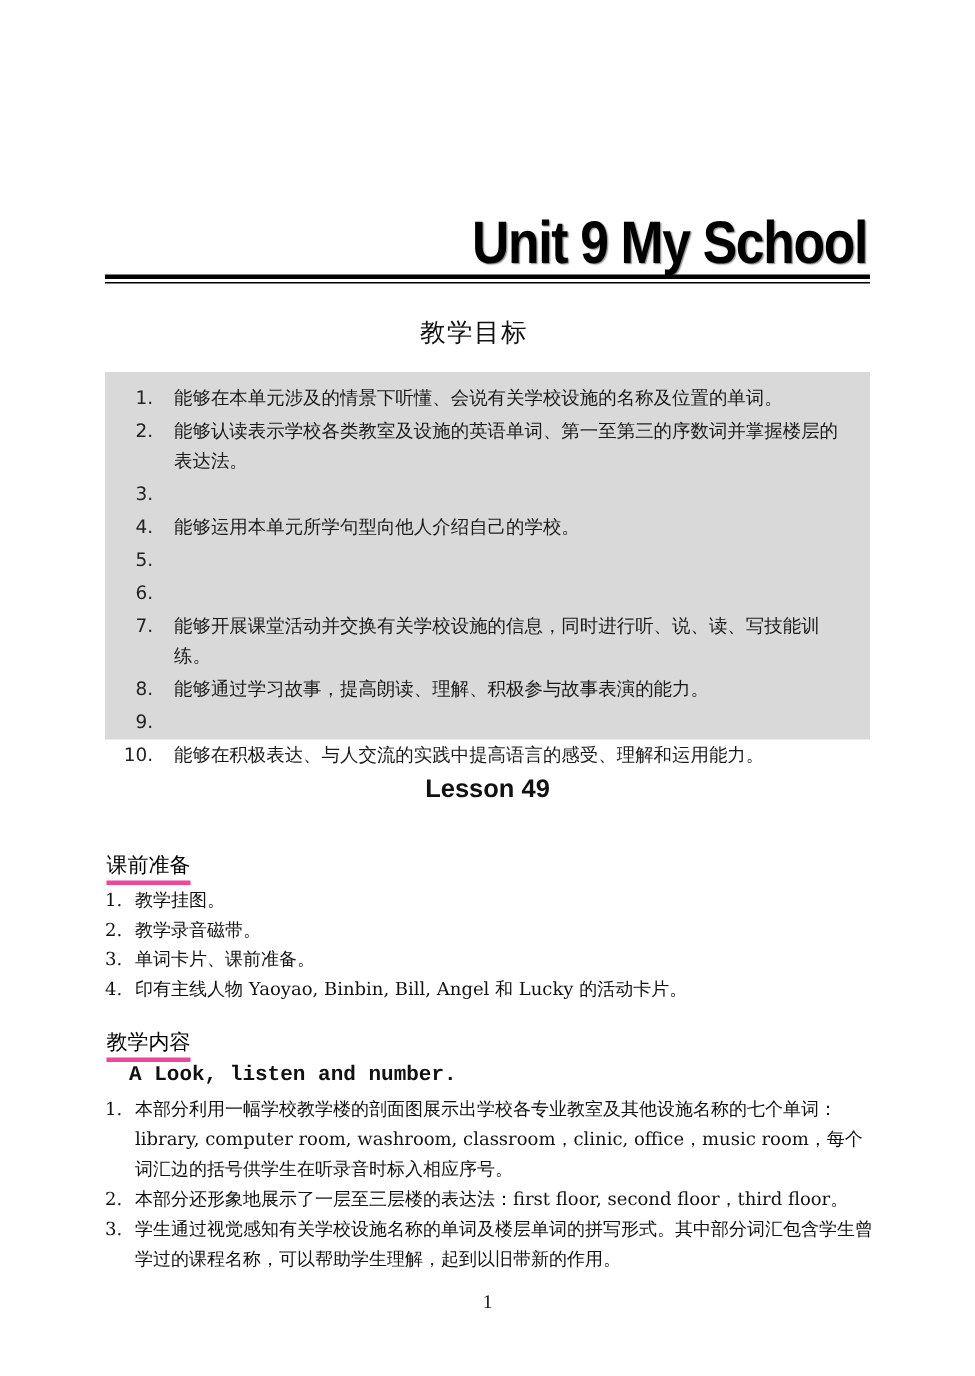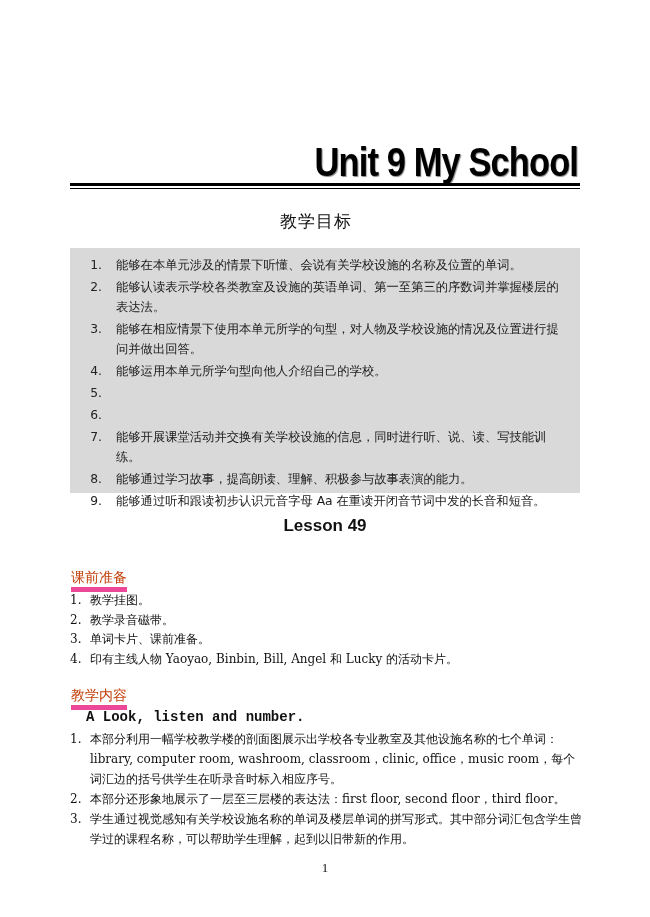--- a/index.html
+++ b/index.html
@@ -74,7 +74,6 @@
     </div>
   <div class="obj-item">
       <span class="obj-num">3.</span>
-      <span class="obj-text">能够在相应情景下使用本单元所学的句型，对人物及学校设施的情况及位置进行提问并做出回答。</span>
     </div>
   <div class="obj-item">
       <span class="obj-num">4.</span>

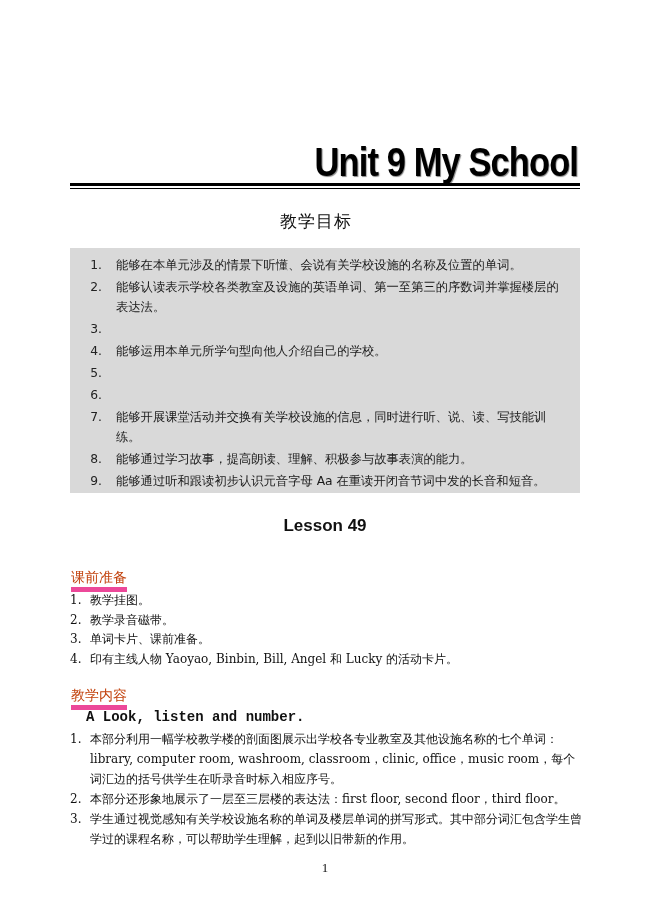--- a/index.html
+++ b/index.html
@@ -95,7 +95,6 @@
     </div>
   <div class="obj-item">
       <span class="obj-num">9.</span>
-      <span class="obj-text">能够通过听和跟读初步认识元音字母 Aa 在重读开闭音节词中发的长音和短音。</span>
     </div>
 </div>
 

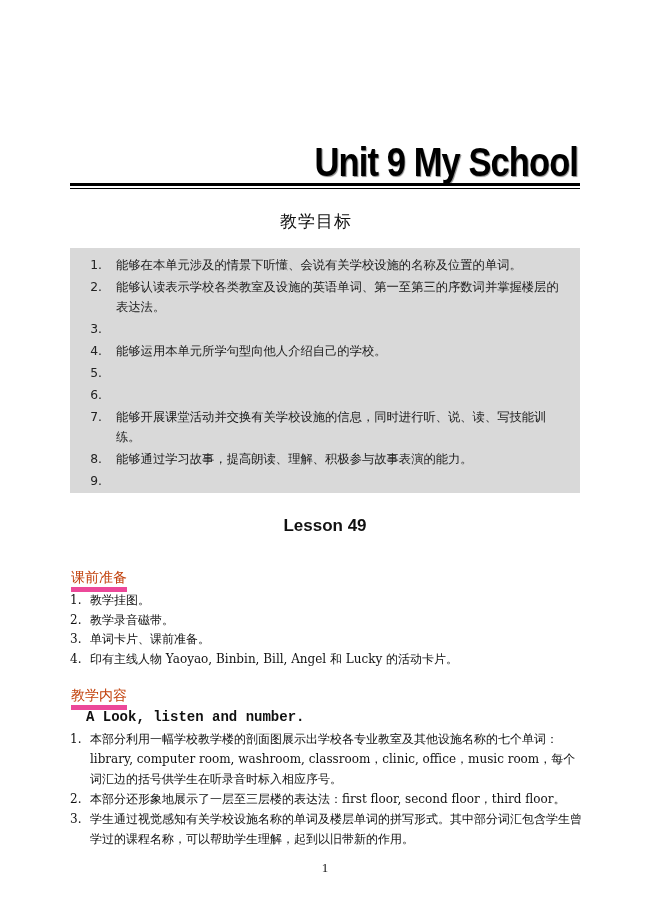--- a/index.html
+++ b/index.html
@@ -96,6 +96,10 @@
   <div class="obj-item">
       <span class="obj-num">9.</span>
     </div>
+  <div class="obj-item">
+      <span class="obj-num">10.</span>
+      <span class="obj-text">能够在积极表达、与人交流的实践中提高语言的感受、理解和运用能力。</span>
+    </div>
 </div>
 
 <div class="lesson-title">Lesson 49</div>

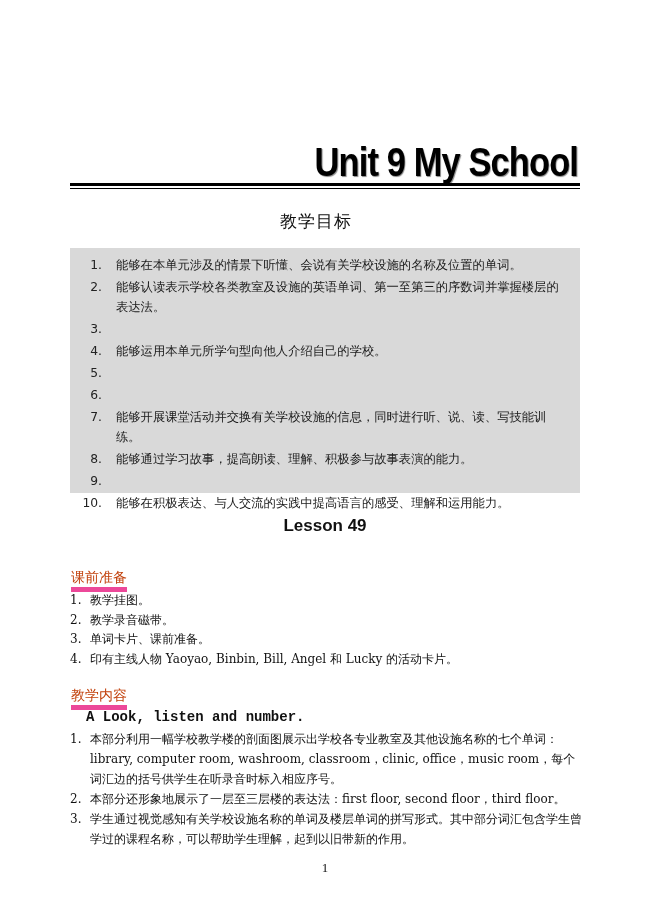--- a/index.html
+++ b/index.html
@@ -36,8 +36,8 @@
     font-family: "Liberation Sans", "DejaVu Sans", sans-serif; font-weight: bold; font-size: 17px;
   }
   .section-heading {
-    position: absolute; left: 71px; font-size: 14px; color: #c2410c;
-    border-bottom: 5px solid #ec4899; padding-bottom: 1px; line-height: 18px;
+    position: absolute; left: 71px; font-size: 14px; color: #000000;
+    border-bottom: 3px solid #ec4899; padding-bottom: 1px; line-height: 18px;
   }
   .prep-list { position: absolute; left: 70px; top: 591px; width: 520px; }
   .list-item { display: flex; font-family: "DejaVu Serif", "Liberation Serif", serif; font-size: 12px; line-height: 19.5px; }

